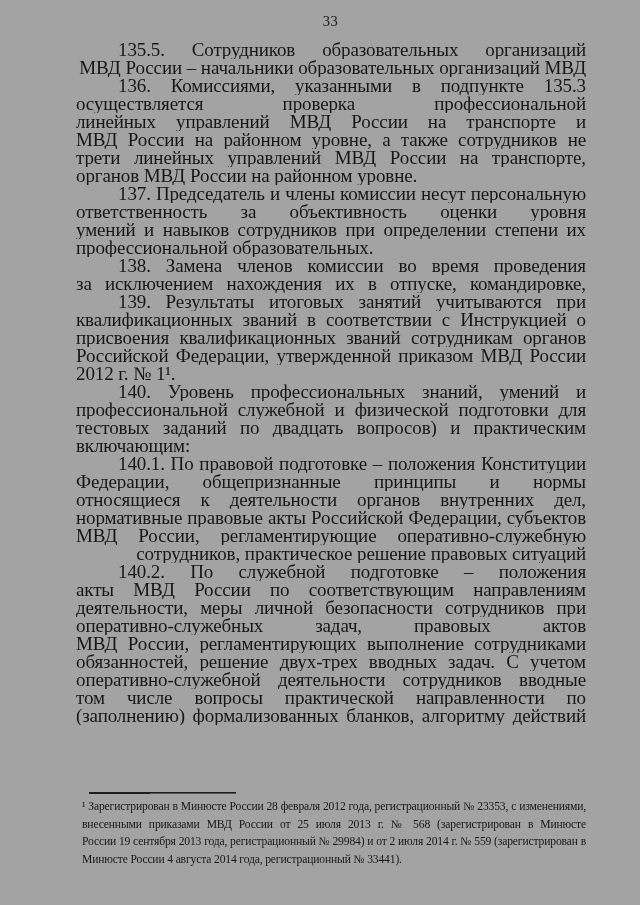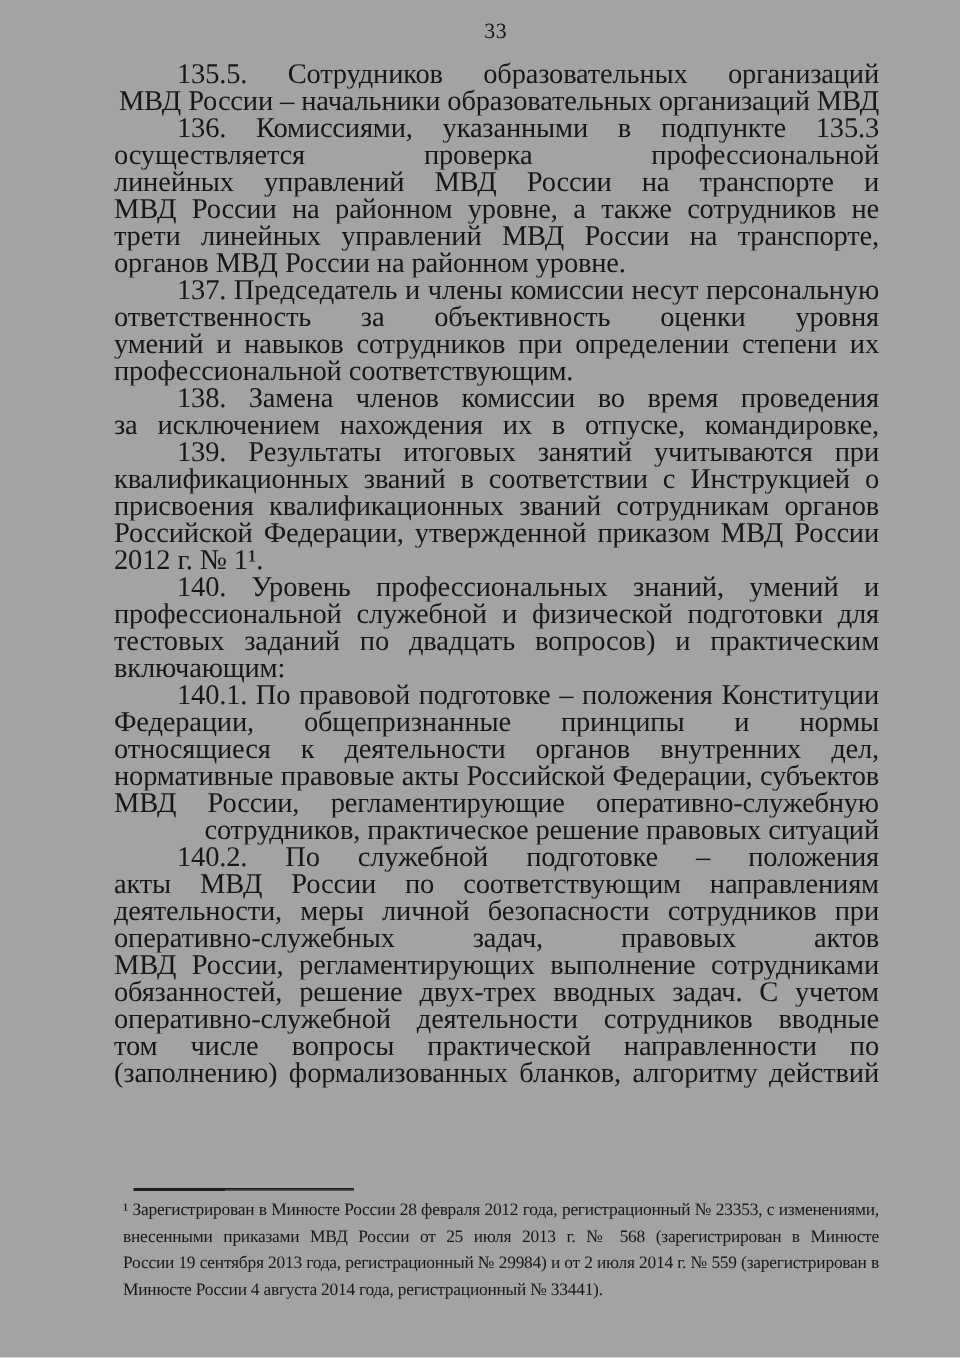--- a/index.html
+++ b/index.html
@@ -100,7 +100,7 @@
         <div class="line indent">137. Председатель и члены комиссии несут персональную</div>
         <div class="line">ответственность за объективность оценки уровня профессиональных знаний,</div>
         <div class="line">умений и навыков сотрудников при определении степени их</div>
-        <div class="line last">профессиональной соответствующим.</div>
+        <div class="line last">профессиональной образовательных.</div>
       </div>
       <div>
         <div class="line indent">138. Замена членов комиссии во время проведения итоговых занятий,</div>

